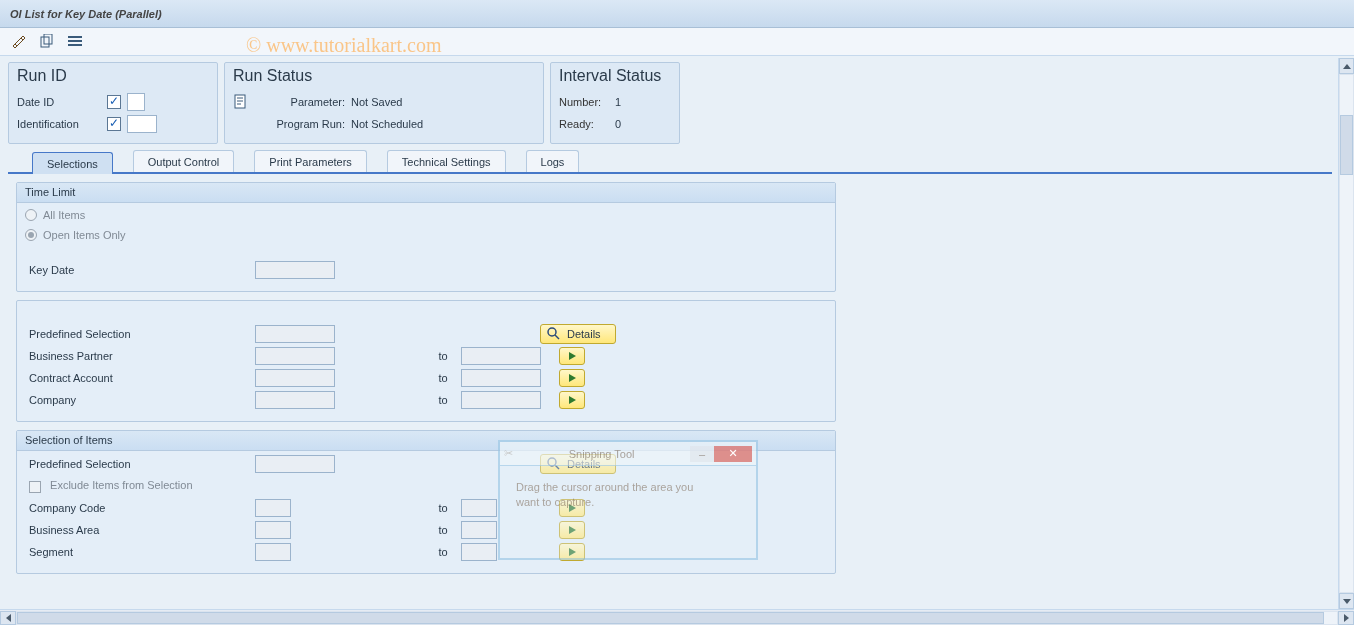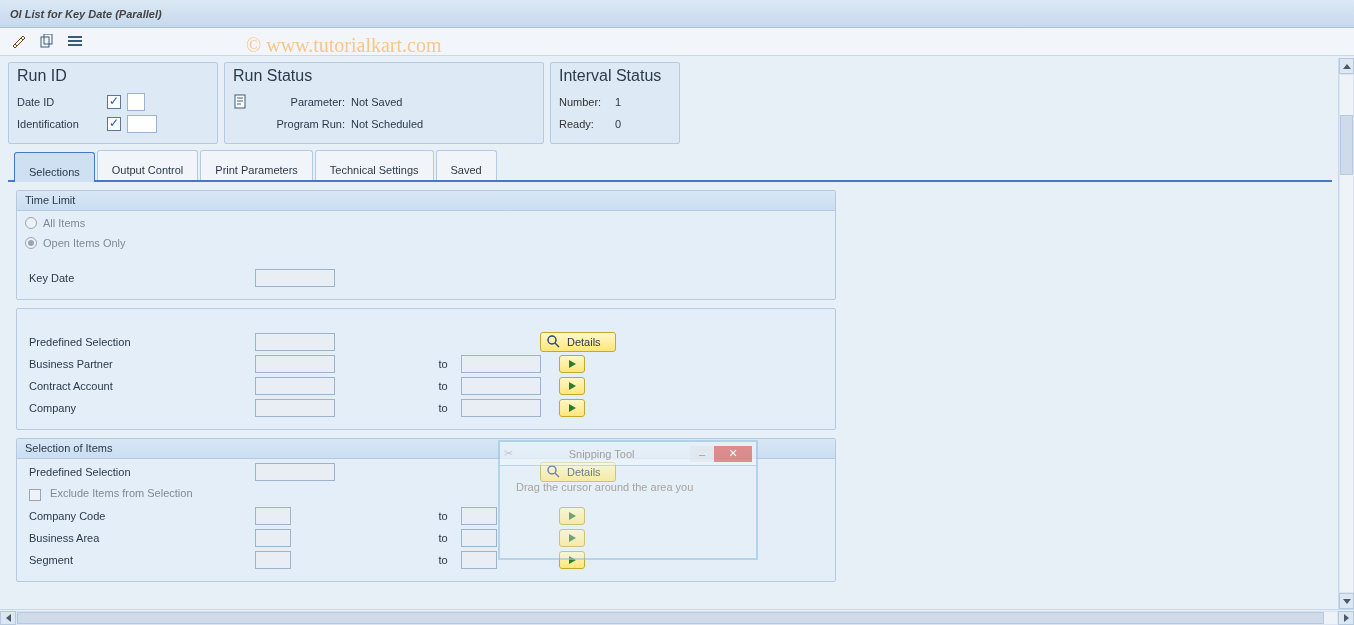--- a/index.html
+++ b/index.html
@@ -55,9 +55,9 @@
     border-bottom: 2px solid #4678c8; position: relative;
   }
   .tab {
-    padding: 13px 14px 4px; background: #f1f5fa; border: 1px solid #b5cae0;
+    padding: 5px 14px 4px; background: #f1f5fa; border: 1px solid #b5cae0;
     border-bottom: none; border-radius: 3px 3px 0 0; cursor: pointer; color: #2a3a4a;
-    position: relative; top: 0;
+    position: relative; top: 0; margin-left: 18px;
   }
   .tab.active {
     background: #cfe0f2; font-weight: normal;

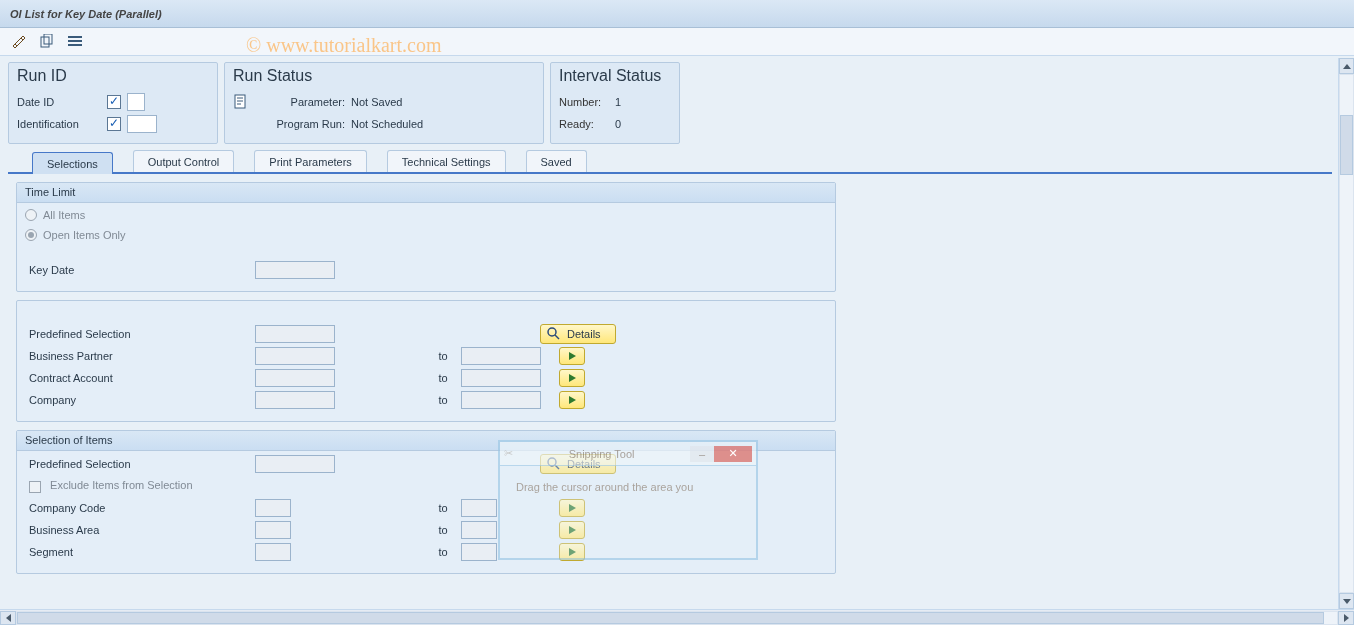--- a/index.html
+++ b/index.html
@@ -246,7 +246,7 @@
         <div class="tab">Output Control</div>
         <div class="tab">Print Parameters</div>
         <div class="tab">Technical Settings</div>
-        <div class="tab">Saved</div>
+        <div class="tab">Logs</div>
       </div>
 
       <div class="tab-content">

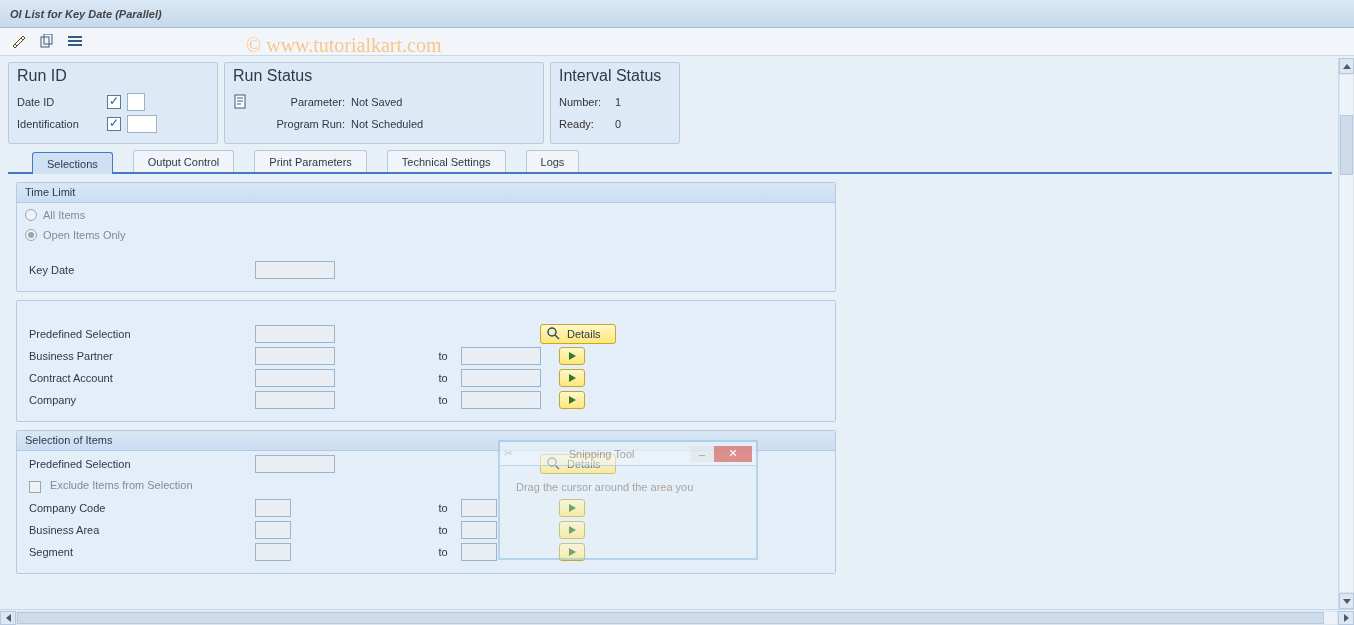--- a/index.html
+++ b/index.html
@@ -403,6 +403,7 @@
     </div>
     <div class="snip-body">
       <div>Drag the cursor around the area you</div>
+      <div>want to capture.</div>
     </div>
   </div>
 

